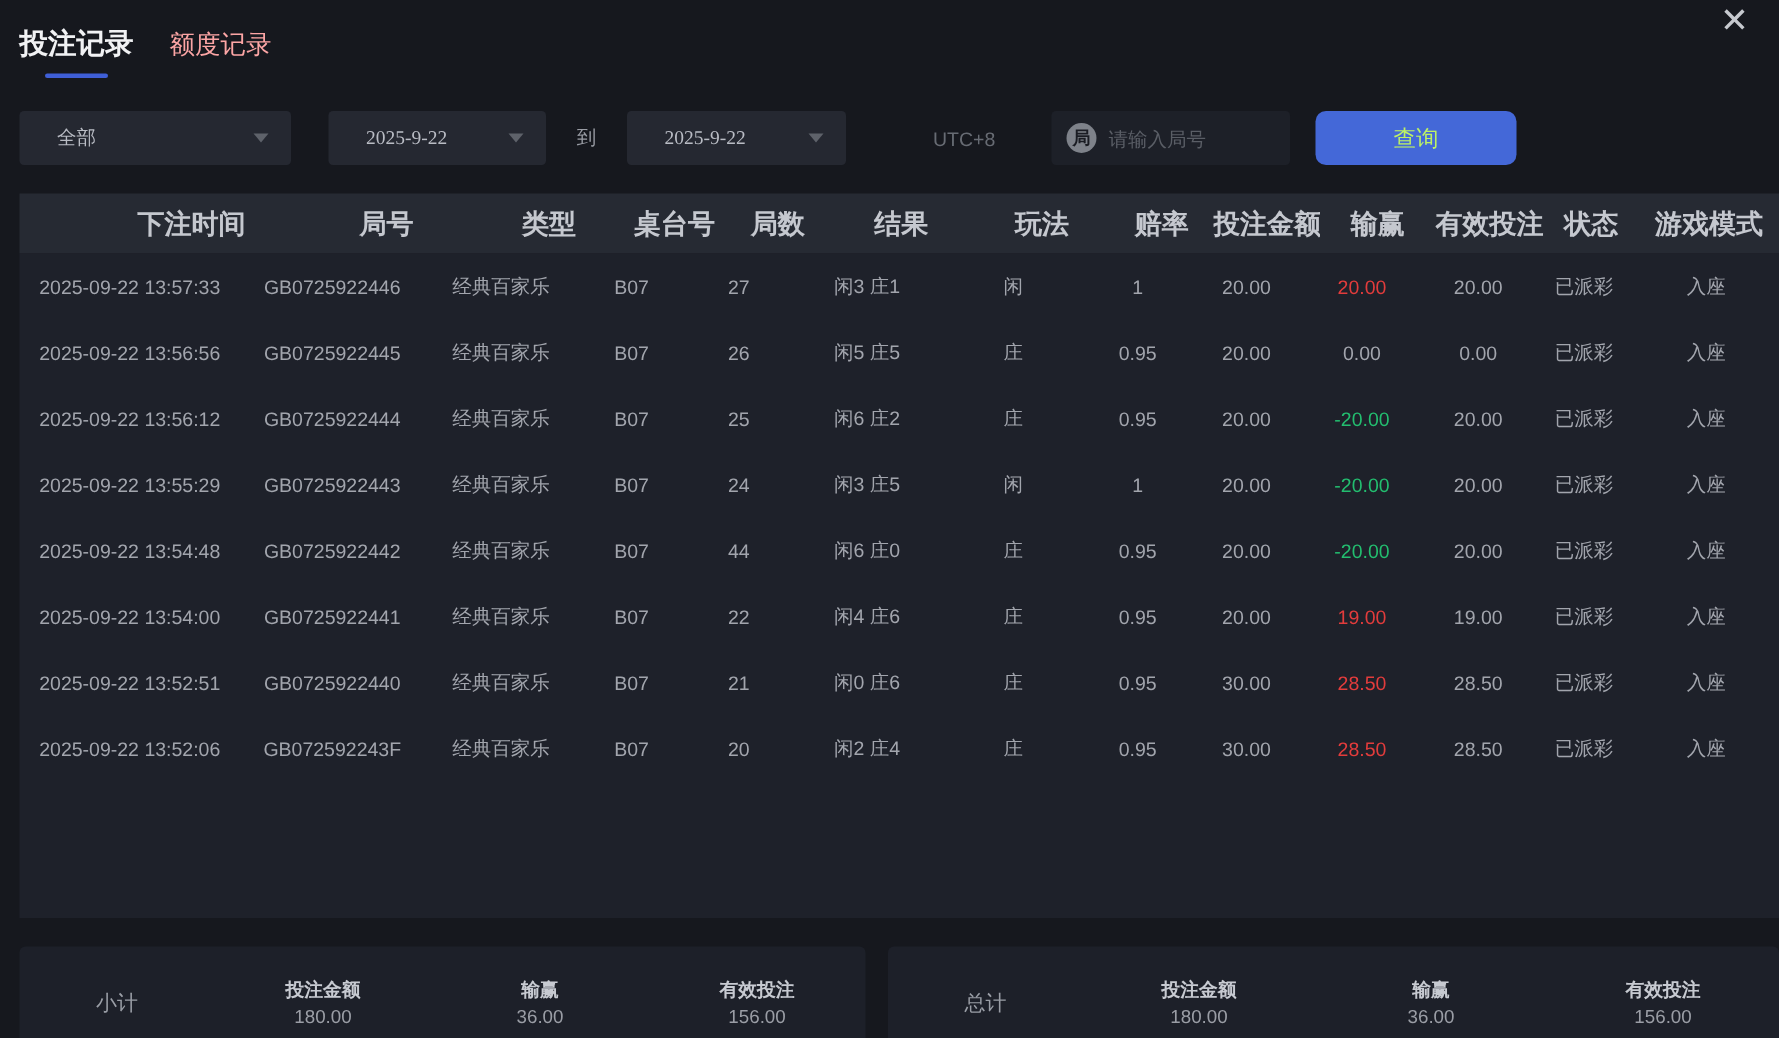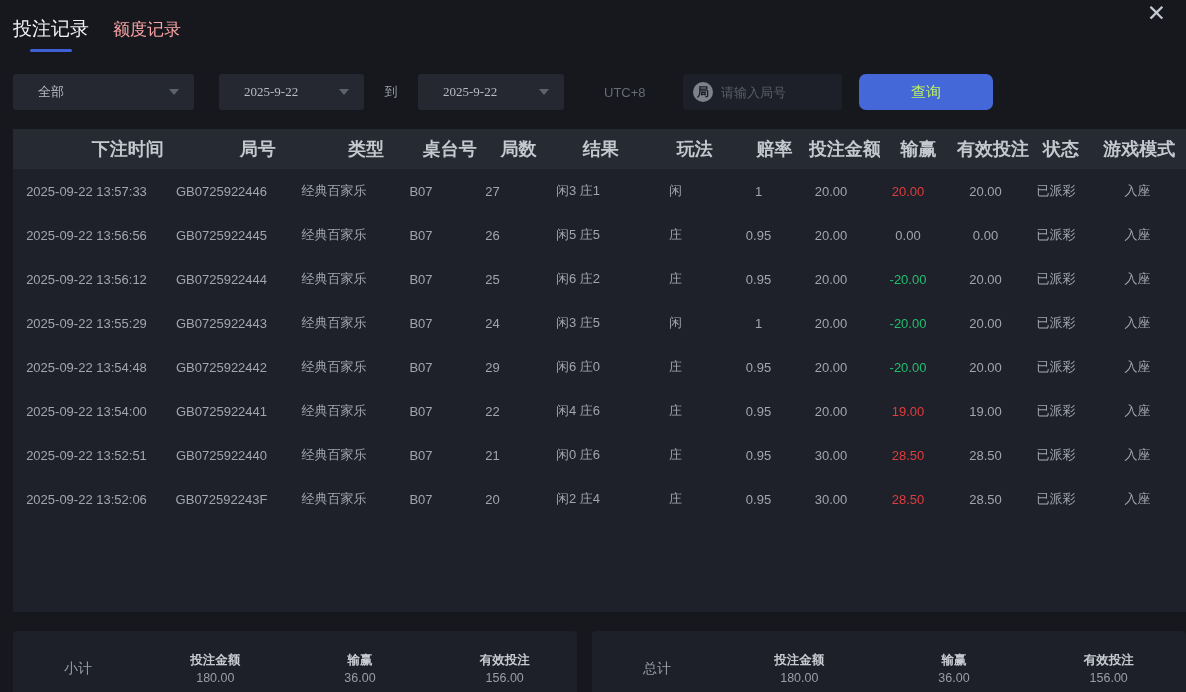--- a/index.html
+++ b/index.html
@@ -16,7 +16,7 @@
   
   .tabs { display: flex; align-items: baseline; padding: 16px 0 0 13px; }
   .tab { cursor: pointer; position: relative; }
-  .tab.active { font-size: 19px; font-weight: 400; color: #f1f2f4; }
+  .tab.active { font-size: 19px; font-weight: 700; color: #f1f2f4; }
   .tab.inactive { font-size: 17px; font-weight: 400; color: #fca5a5; margin-left: 24px; }
   .tab-underline {
     width: 42px; height: 3px; border-radius: 2px;

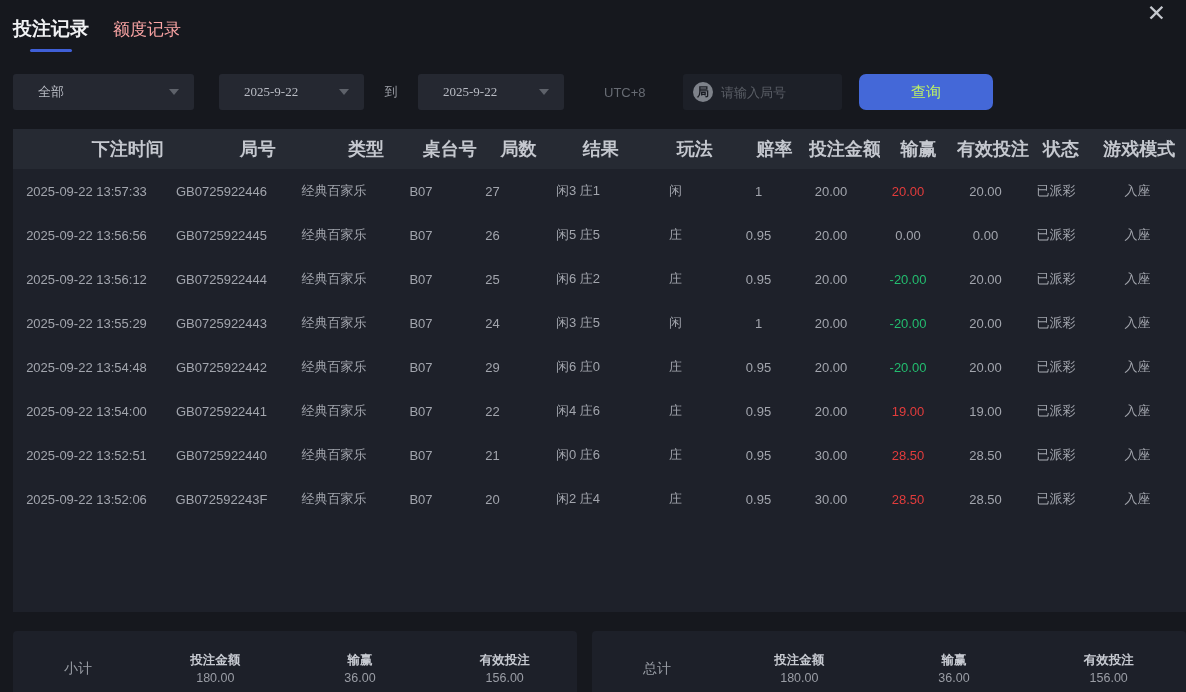--- a/index.html
+++ b/index.html
@@ -45,7 +45,7 @@
   .w-date { width: 145px; margin-left: 25px; }
   .w-date2 { width: 146px; }
   .to-label { width: 54px; text-align: center; color: #9a9da5; font-size: 13px; }
-  .tz { margin-left: 40px; color: #676b73; font-size: 13px; width: 44px; }
+  .tz { margin-left: 58px; color: #676b73; font-size: 13px; width: 44px; }
   .search-wrap {
     margin-left: 35px; width: 159px; height: 36px; background: #1d2028;
     border-radius: 3px; display: flex; align-items: center; padding-left: 10px;

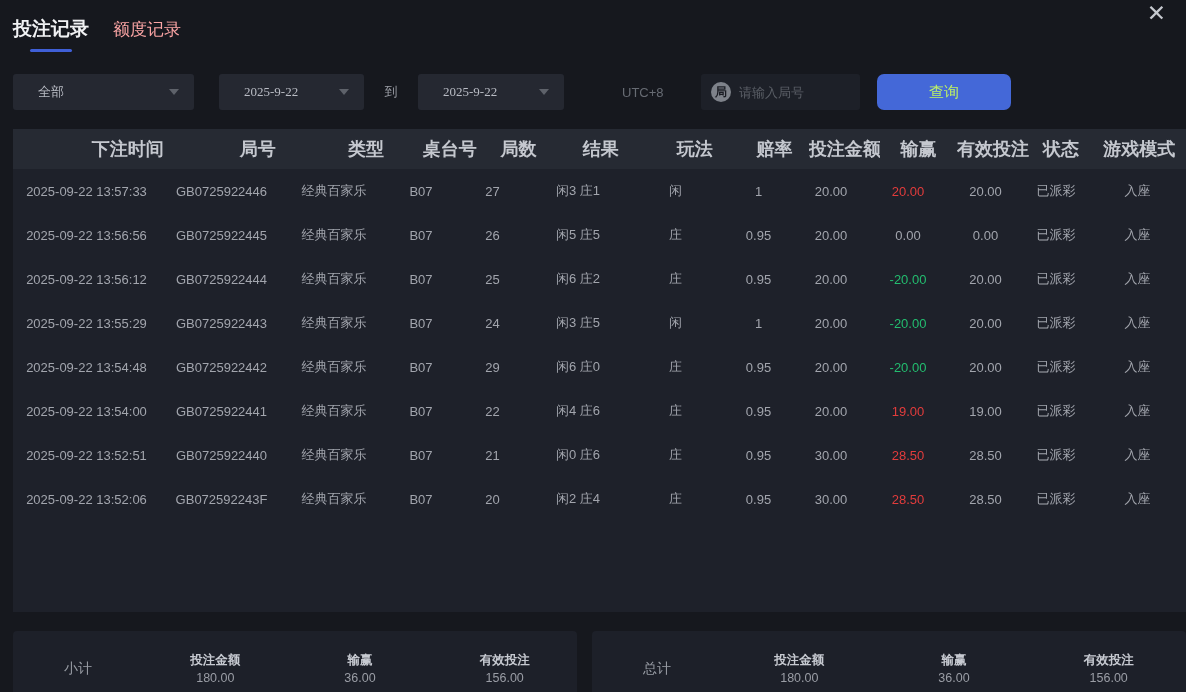--- a/index.html
+++ b/index.html
@@ -220,7 +220,7 @@
       <div class="td c2">GB0725922442</div>
       <div class="td c3">经典百家乐</div>
       <div class="td c4">B07</div>
-      <div class="td c5">29</div>
+      <div class="td c5">44</div>
       <div class="td c6">闲6 庄0</div>
       <div class="td c7">庄</div>
       <div class="td c8">0.95</div>

